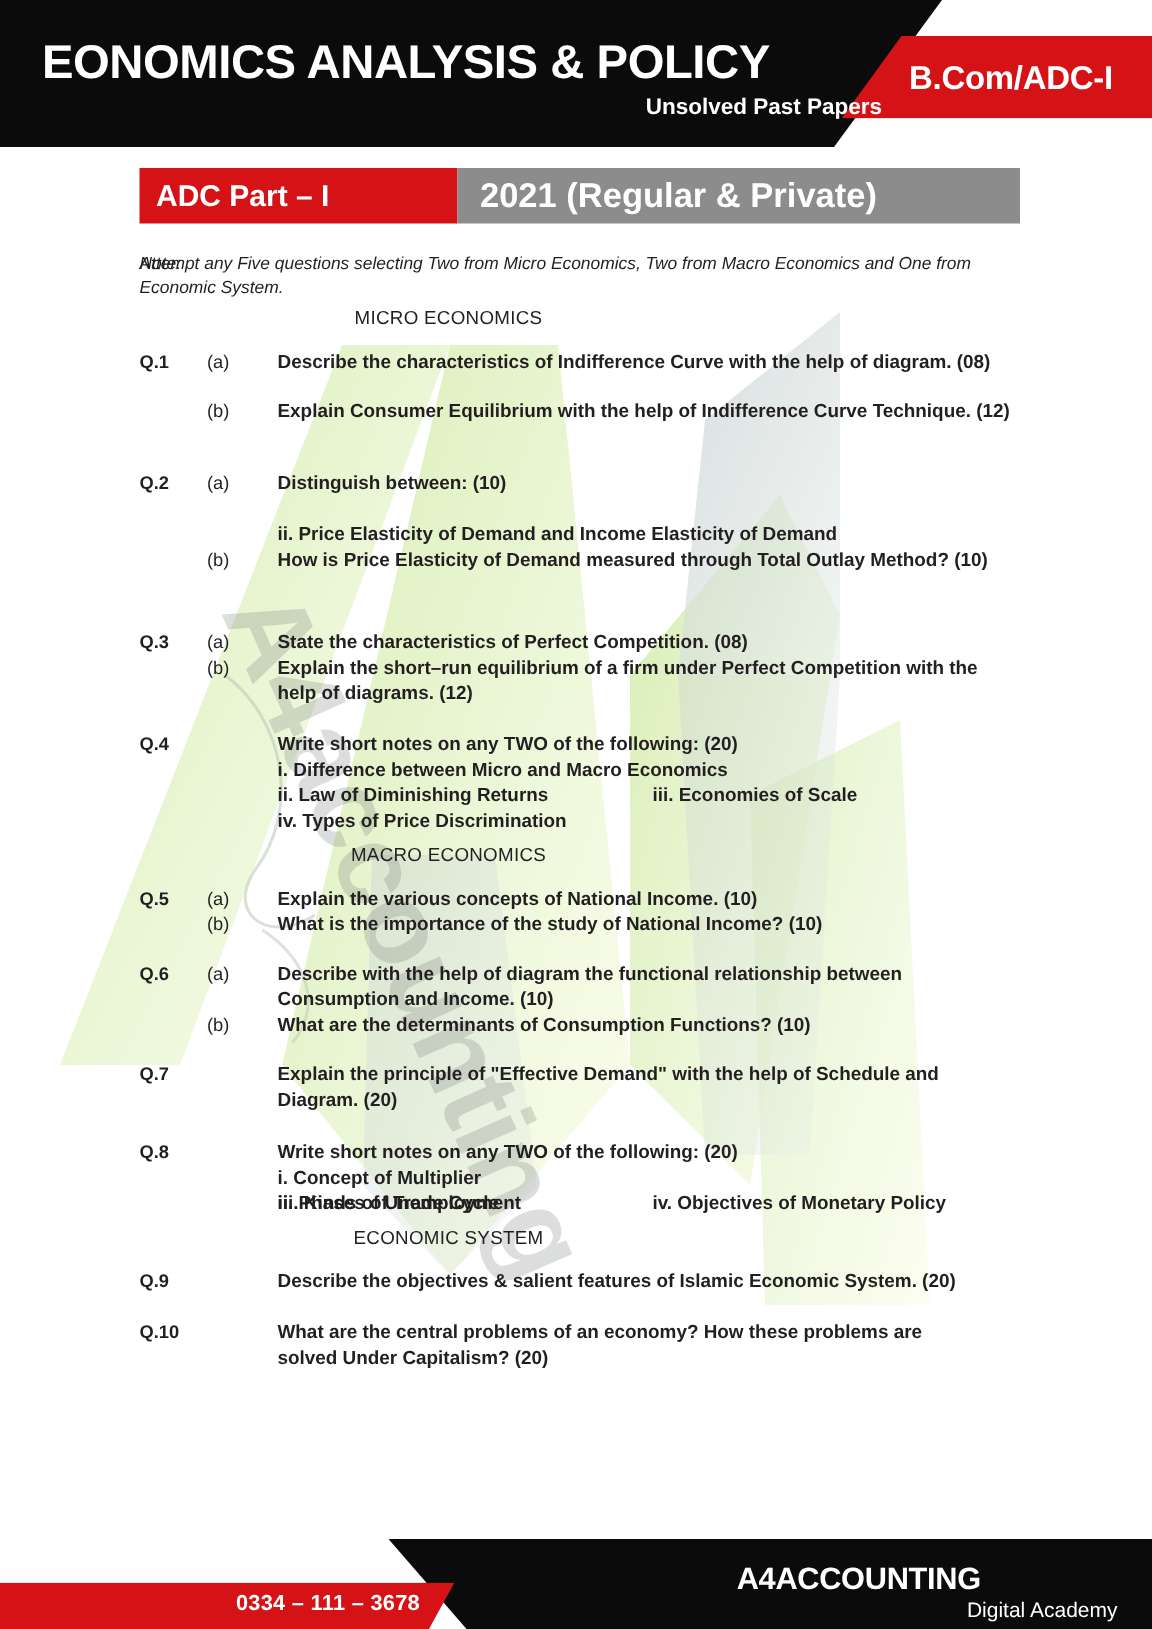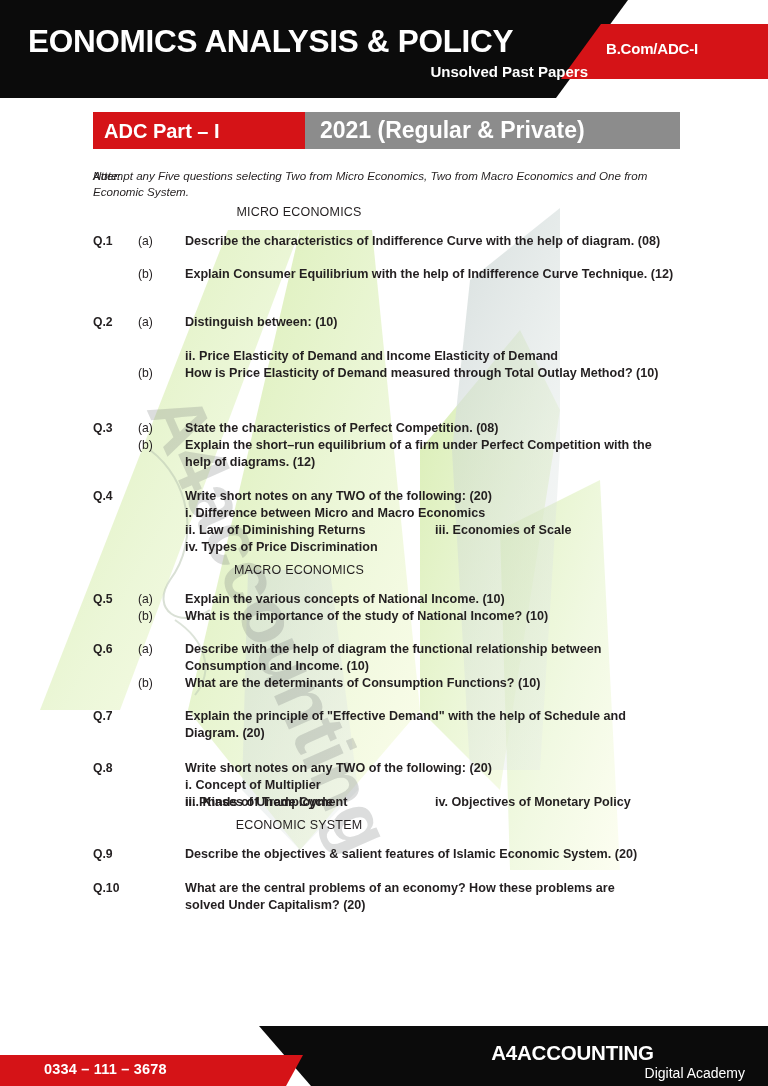--- a/index.html
+++ b/index.html
@@ -66,7 +66,7 @@
     position: absolute;
     left: 606px; top: 41px;
     color: #ffffff;
-    font-size: 15px;
+    font-size: 22px;
     font-weight: bold;
     letter-spacing: -0.2px;
     line-height: 1;

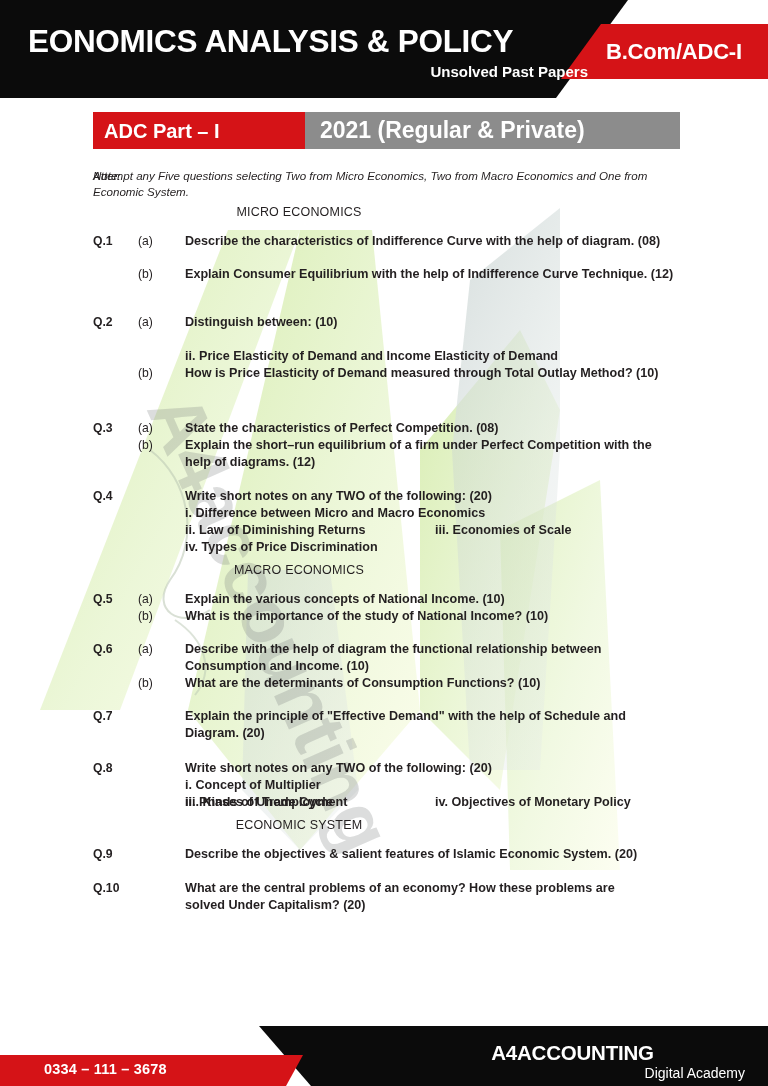--- a/index.html
+++ b/index.html
@@ -224,13 +224,12 @@
     position: absolute;
     left: 0; top: 42px;
     width: 280px;
-    text-align: left;
+    text-align: right;
     color: #ffffff;
     font-size: 14.5px;
     font-weight: bold;
     line-height: 1;
     letter-spacing: 0.2px;
-    margin-left: 44px;
   }
   .footer-brand {
     position: absolute;

